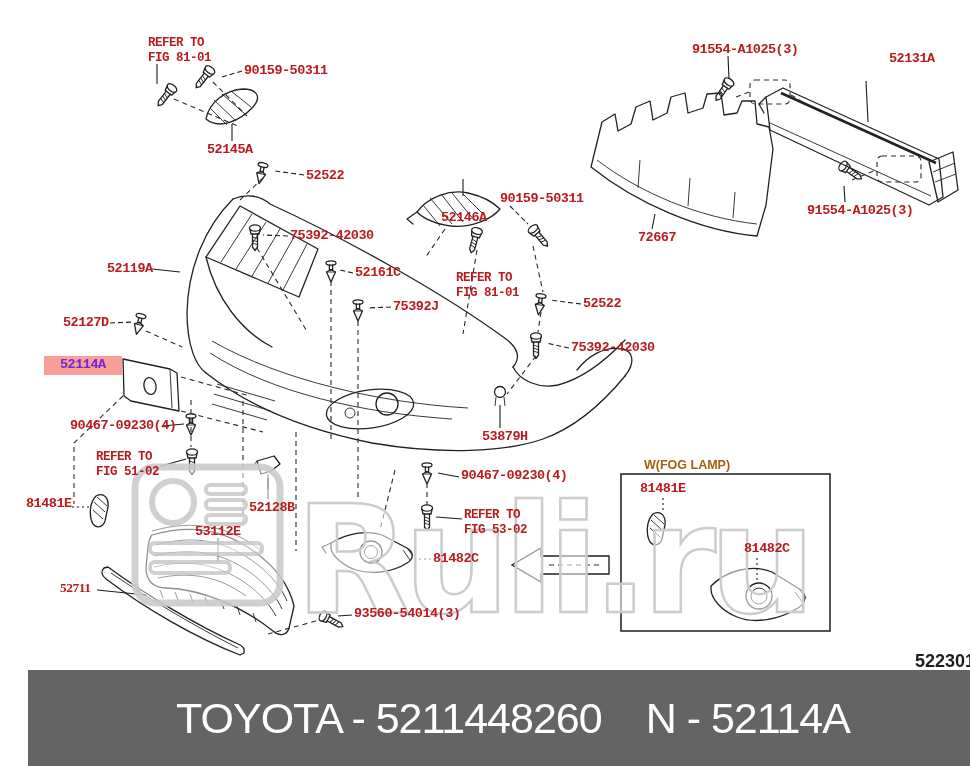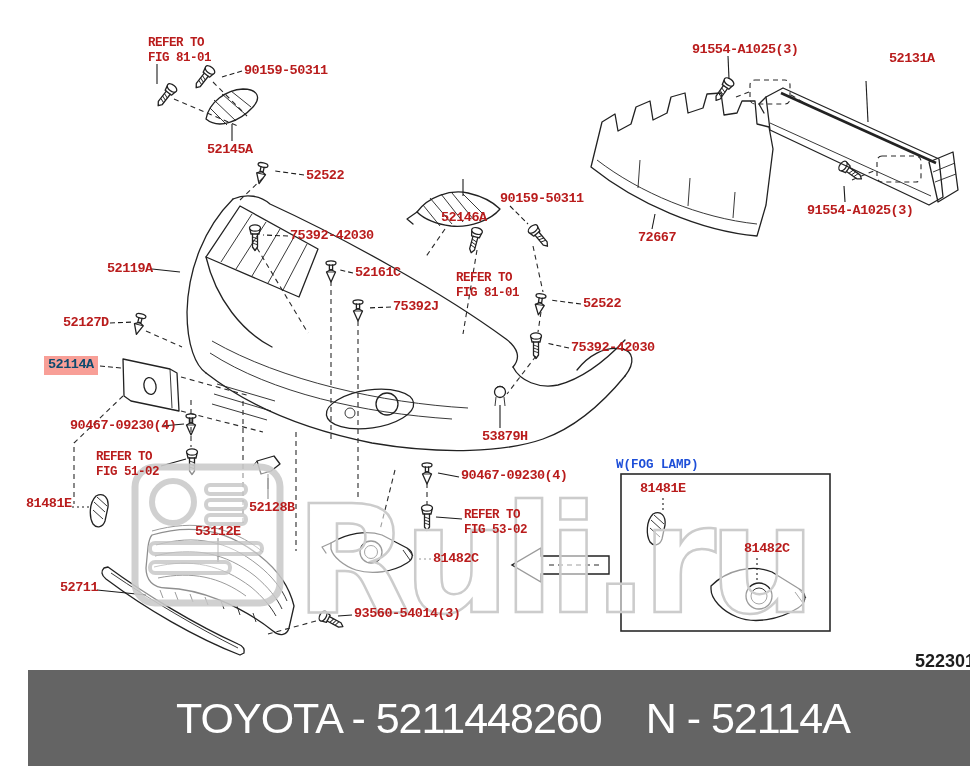--- a/index.html
+++ b/index.html
@@ -11,7 +11,7 @@
        font-weight:bold;font-size:13.5px;line-height:14.5px;letter-spacing:-0.5px;
        color:#b91c1c;white-space:pre;}
   .lbl.note{font-size:12.5px;}
-  .lbl.red{color:#0c4a6e;background:#f89f97;padding:2px 4px;}
+  .lbl.red{color:#6d28d9;background:#f89f97;padding:2px 16px;}
   .fog-title{position:absolute;left:616px;top:458px;font-weight:bold;font-size:12.5px;
        color:#1d4ed8;font-family:Liberation Mono, monospace;}
   .corner-code{position:absolute;left:915px;top:651px;font-weight:bold;font-size:18px;

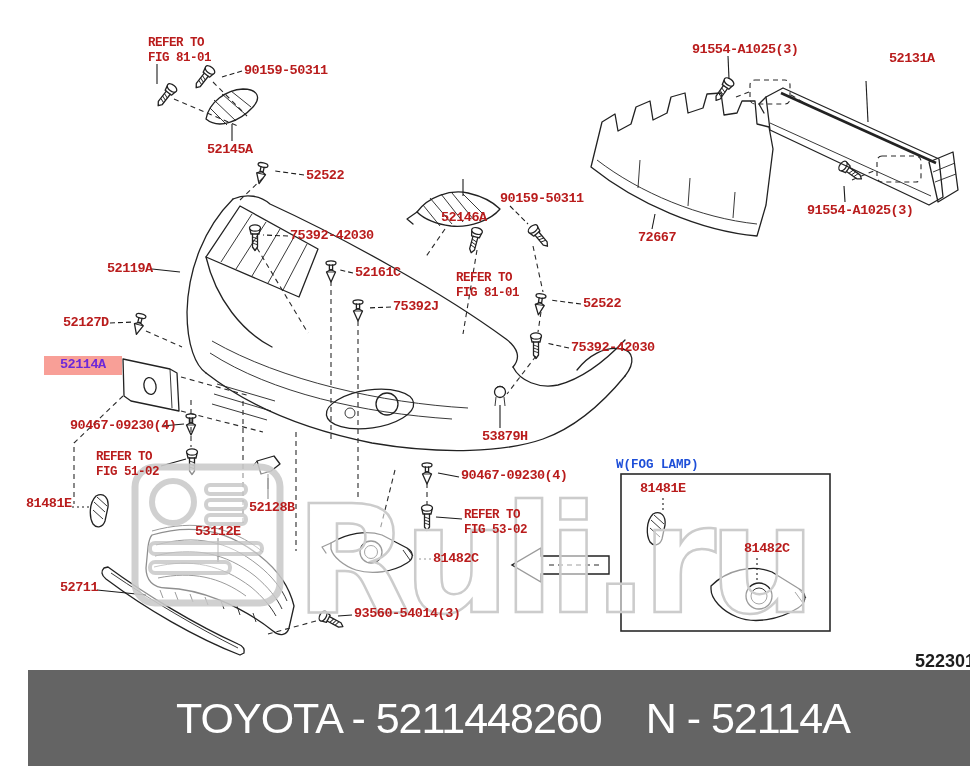--- a/index.html
+++ b/index.html
@@ -12,8 +12,8 @@
        color:#b91c1c;white-space:pre;}
   .lbl.note{font-size:12.5px;}
   .lbl.red{color:#6d28d9;background:#f89f97;padding:2px 16px;}
-  .fog-title{position:absolute;left:616px;top:458px;font-weight:bold;font-size:12.5px;
-       color:#1d4ed8;font-family:Liberation Mono, monospace;}
+  .fog-title{position:absolute;left:644px;top:458px;font-weight:bold;font-size:12.5px;
+       color:#a16207;font-family:Liberation Sans, sans-serif;}
   .corner-code{position:absolute;left:915px;top:651px;font-weight:bold;font-size:18px;
        color:#1d1d1d;font-family:"Liberation Sans",sans-serif;}
   .footer{position:absolute;left:0;top:670px;width:970px;height:96px;background:#646464;

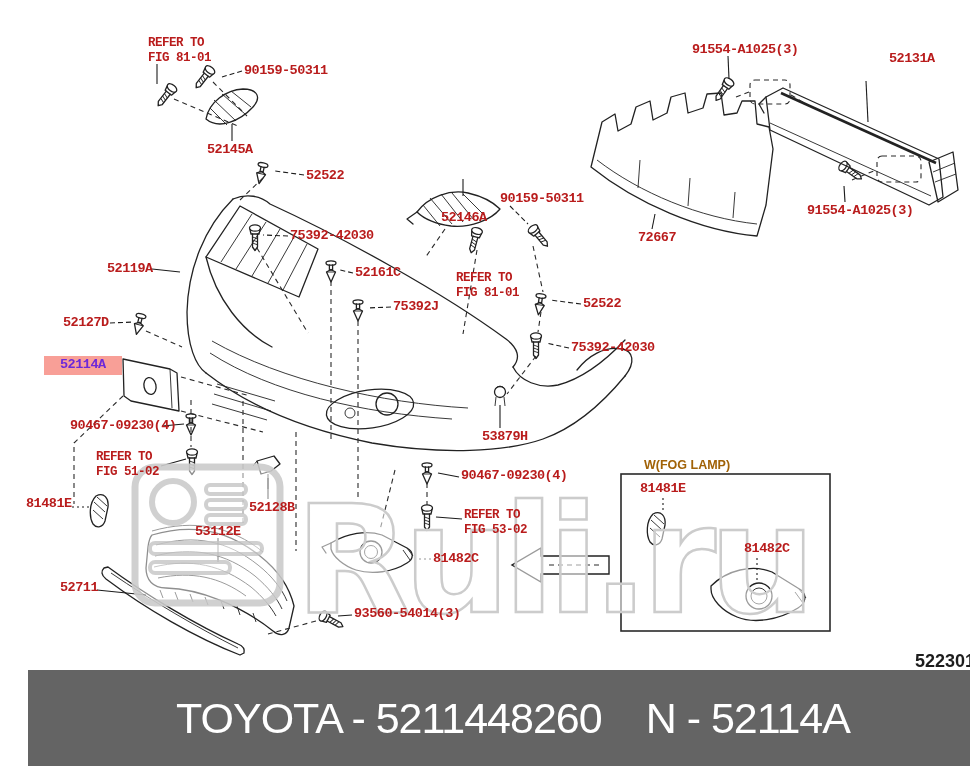--- a/index.html
+++ b/index.html
@@ -288,7 +288,7 @@
 FIG 53-02</div>
       <div class="lbl" style="left: 195px; top: 525px;">53112E</div>
       <div class="lbl" style="left: 433px; top: 552px;">81482C</div>
-      <div class="lbl" style="left: 60px; top: 581px;">52711</div>
+      <div class="lbl" style="left: 60px; top: 581px; font-family: Liberation Serif, serif;">52711</div>
       <div class="lbl" style="left: 354px; top: 607px;">93560-54014(3)</div>
       <div class="lbl" style="left: 640px; top: 482px;">81481E</div>
       <div class="lbl" style="left: 744px; top: 542px;">81482C</div>

